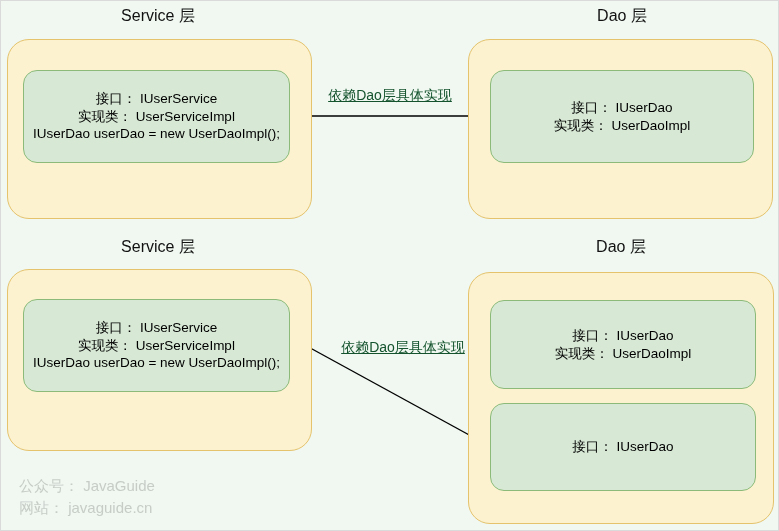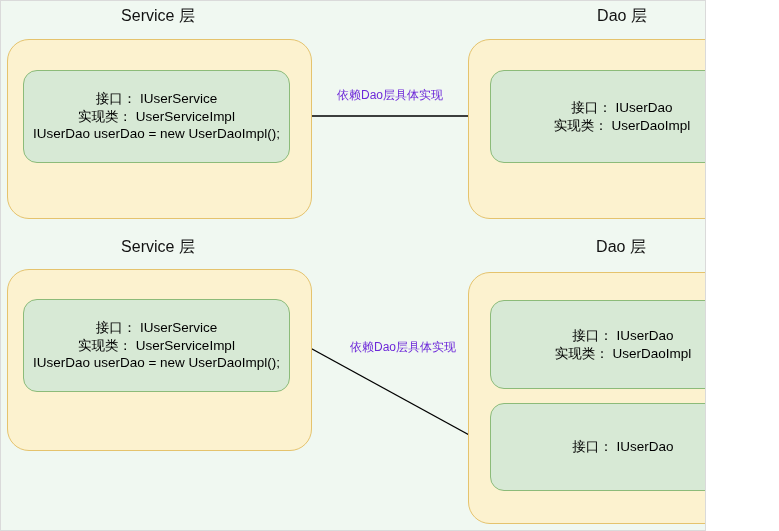--- a/index.html
+++ b/index.html
@@ -10,7 +10,7 @@
   }
   .canvas {
     position: relative;
-    width: 706px;
+    width: 779px;
     height: 531px;
     background: #F0F8F1;
     border: 1px solid #DADADA;

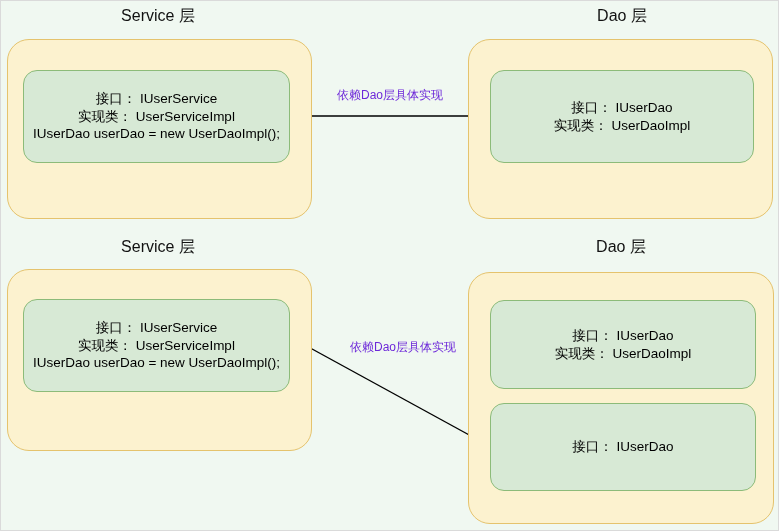--- a/index.html
+++ b/index.html
@@ -59,10 +59,11 @@
     position: absolute;
     width: 180px;
     text-align: center;
-    font-size: 12px;
+    font-size: 14px;
     line-height: 17px;
-    color: #6d28d9;
+    color: #14532d;
     white-space: nowrap;
+    text-decoration: underline;
   }
   .watermark {
     position: absolute;

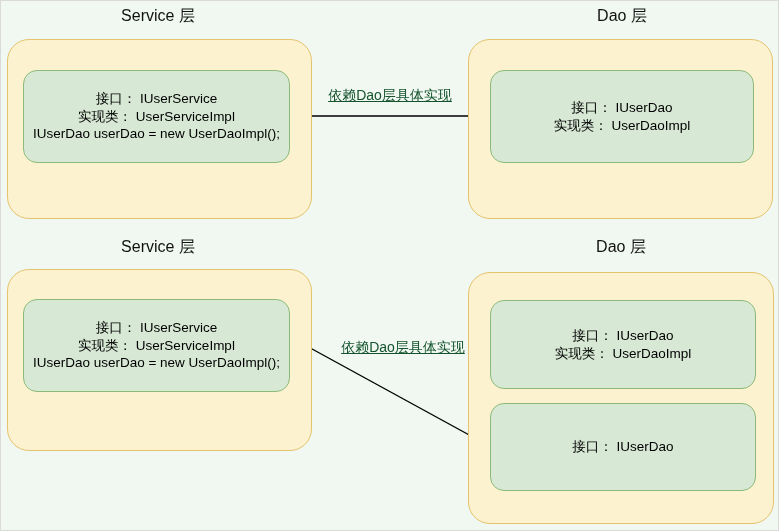--- a/index.html
+++ b/index.html
@@ -148,6 +148,10 @@
     <div class="line">接口： IUserDao</div>
   </div>
 
+  <div class="watermark">
+    <div>公众号： JavaGuide</div>
+    <div>网站： javaguide.cn</div>
+  </div>
 
 </div>
 

